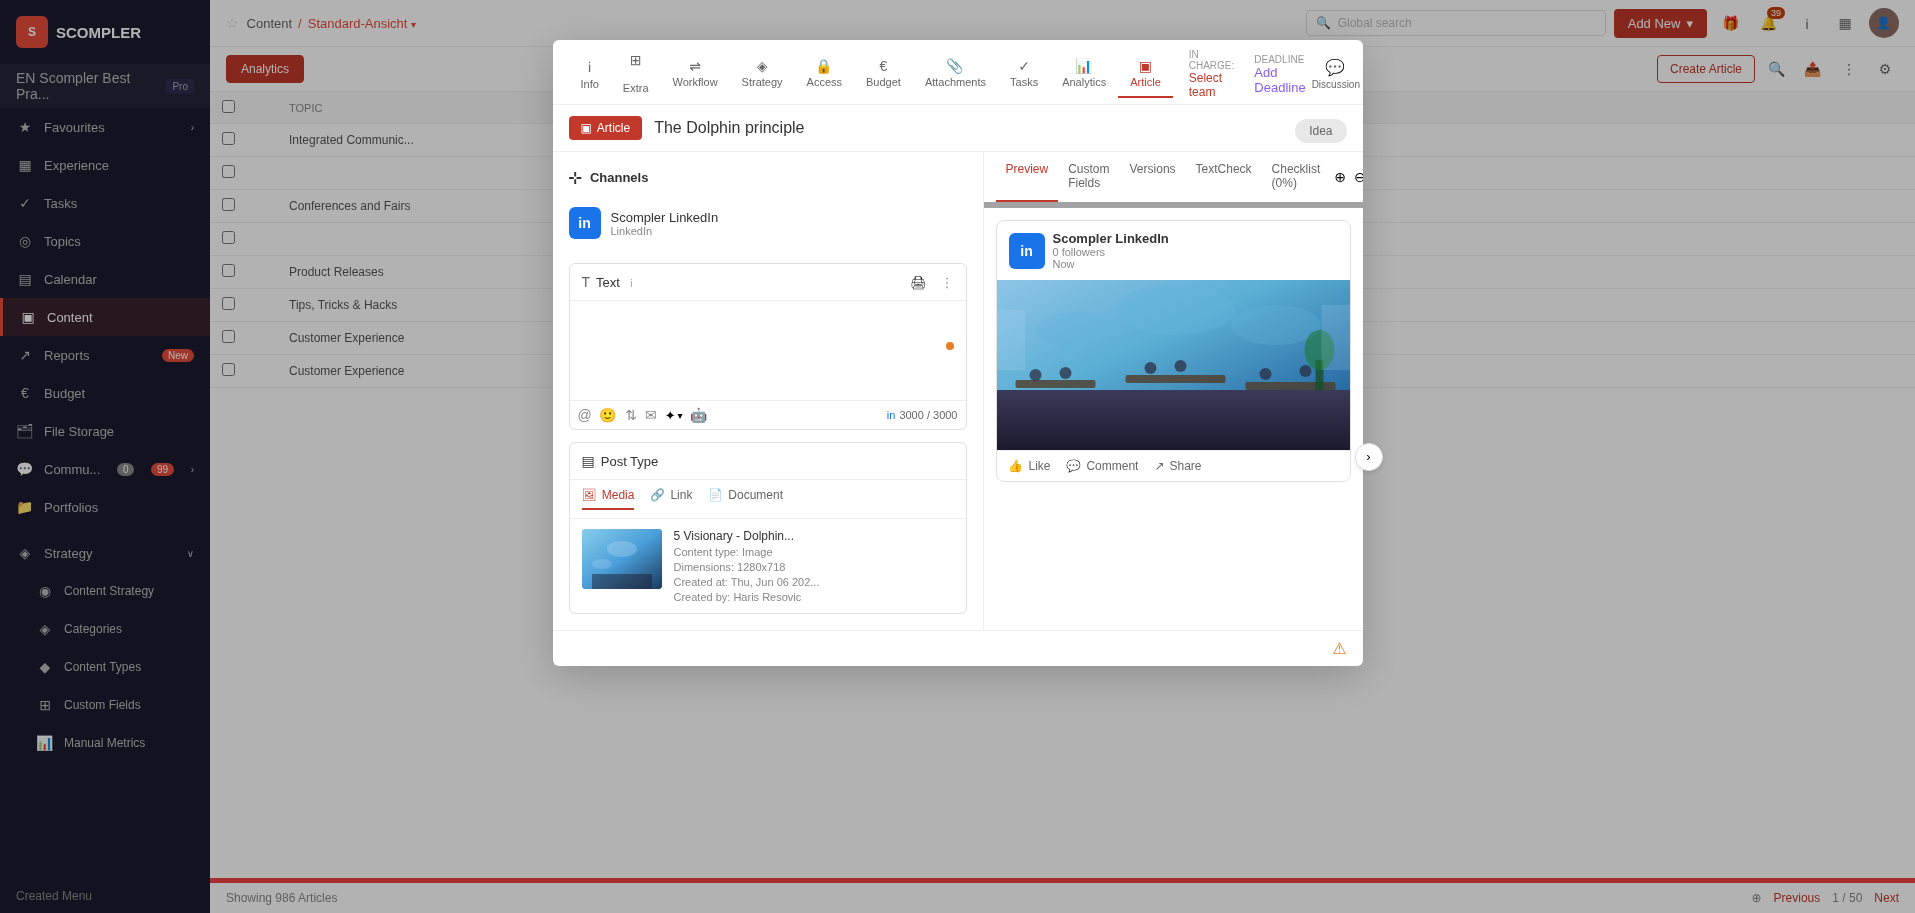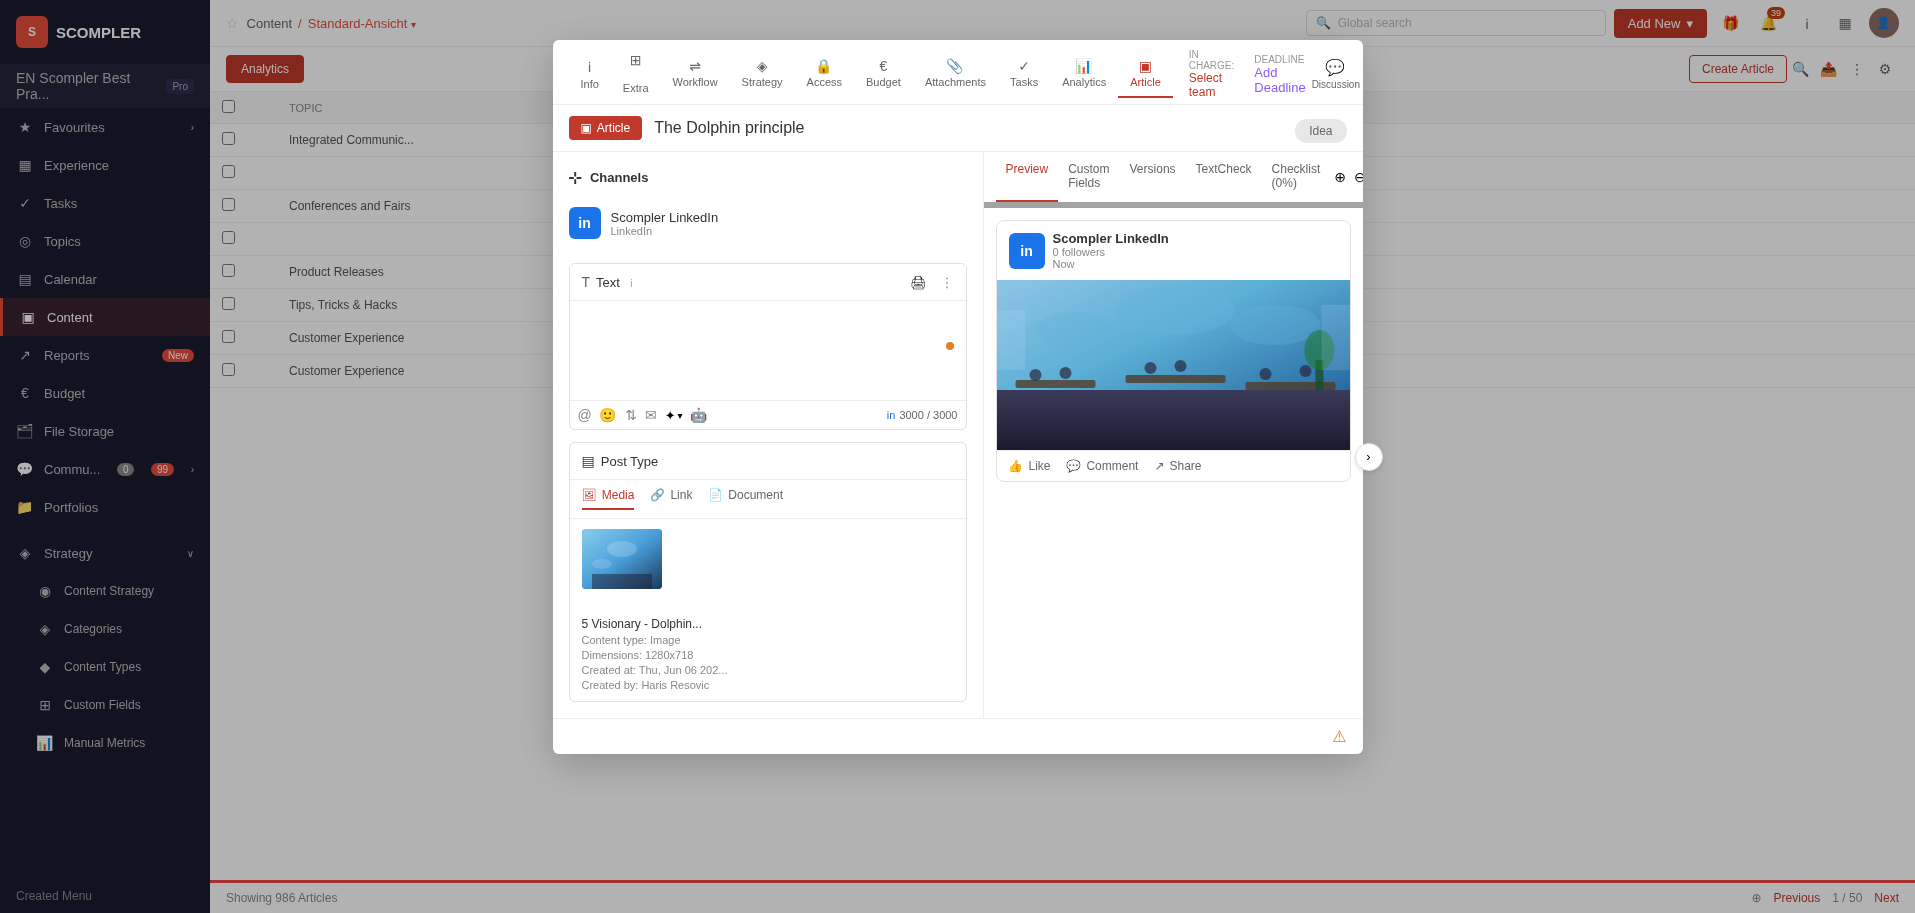--- a/index.html
+++ b/index.html
@@ -43,7 +43,7 @@
     .content-table th { background: #f8f8f8; padding: 8px 12px; text-align: left; font-size: 11px; color: #888; font-weight: 500; border-bottom: 1px solid #eee; }
     .content-table td { padding: 8px 12px; border-bottom: 1px solid #f0f0f0; font-size: 12px; color: #555; }
     .btn-create { background: white; color: #c0392b; border: 1px solid #c0392b; border-radius: 4px; padding: 6px 12px; cursor: pointer; font-size: 12px; }
-    .toolbar-right { margin-left: auto; display: flex; align-items: center; gap: 0; }
+    .toolbar-right { margin-left: auto; display: flex; align-items: center; gap: 8px; }
 
     
     .modal-overlay { position: fixed; top: 0; left: 0; right: 0; bottom: 0; background: rgba(0,0,0,0.3); z-index: 100; display: flex; align-items: flex-start; justify-content: center; padding-top: 40px; }

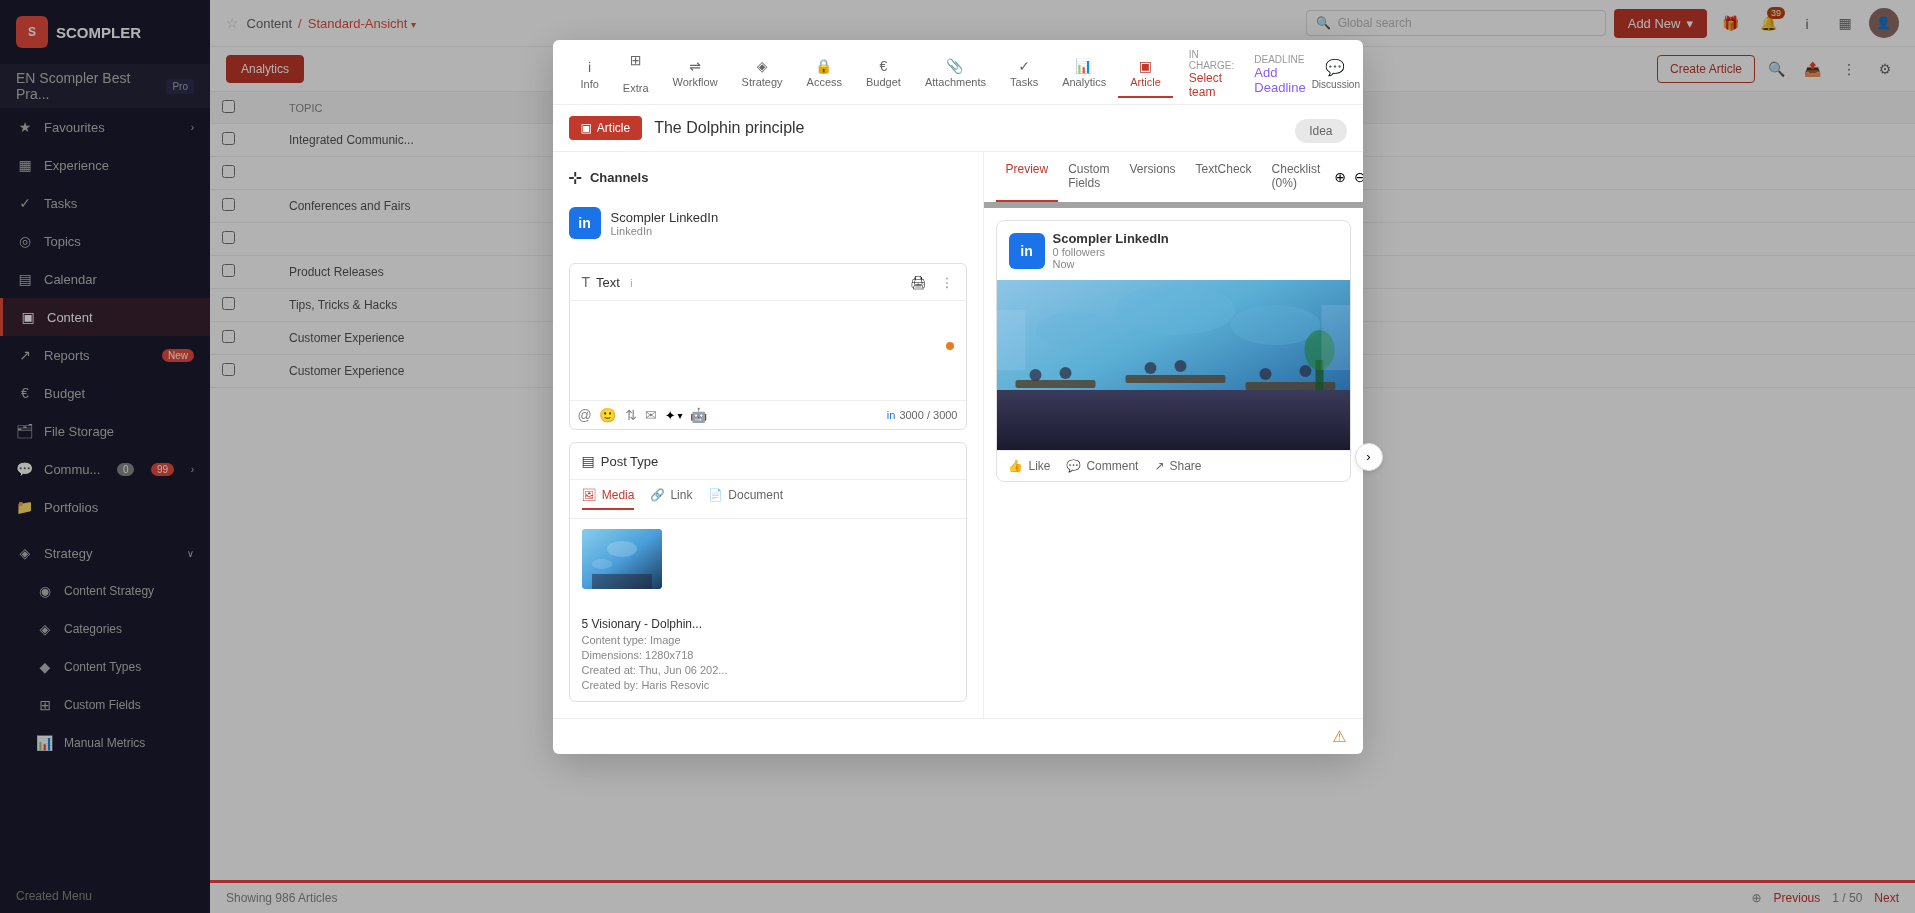--- a/index.html
+++ b/index.html
@@ -87,7 +87,7 @@
     .post-type-tabs { display: flex; padding: 8px 12px; gap: 16px; border-bottom: 1px solid #eee; }
     .post-type-tab { display: flex; align-items: center; gap: 5px; font-size: 12px; color: #666; cursor: pointer; padding-bottom: 6px; border-bottom: 2px solid transparent; }
     .post-type-tab.active { color: #c0392b; border-bottom-color: #c0392b; }
-    .media-item { display: flex; gap: 28px; padding: 10px 12px; flex-direction: column; }
+    .media-item { display: flex; gap: 12px; padding: 10px 12px; }
     .media-thumb { width: 80px; height: 60px; border-radius: 4px; overflow: hidden; background: #ddd; flex-shrink: 0; }
     .media-thumb-img { width: 100%; height: 100%; background: linear-gradient(135deg, #4a9eda 0%, #2c7cbf 50%, #1a5f9e 100%); position: relative; overflow: hidden; }
     .media-info { display: flex; flex-direction: column; gap: 3px; }

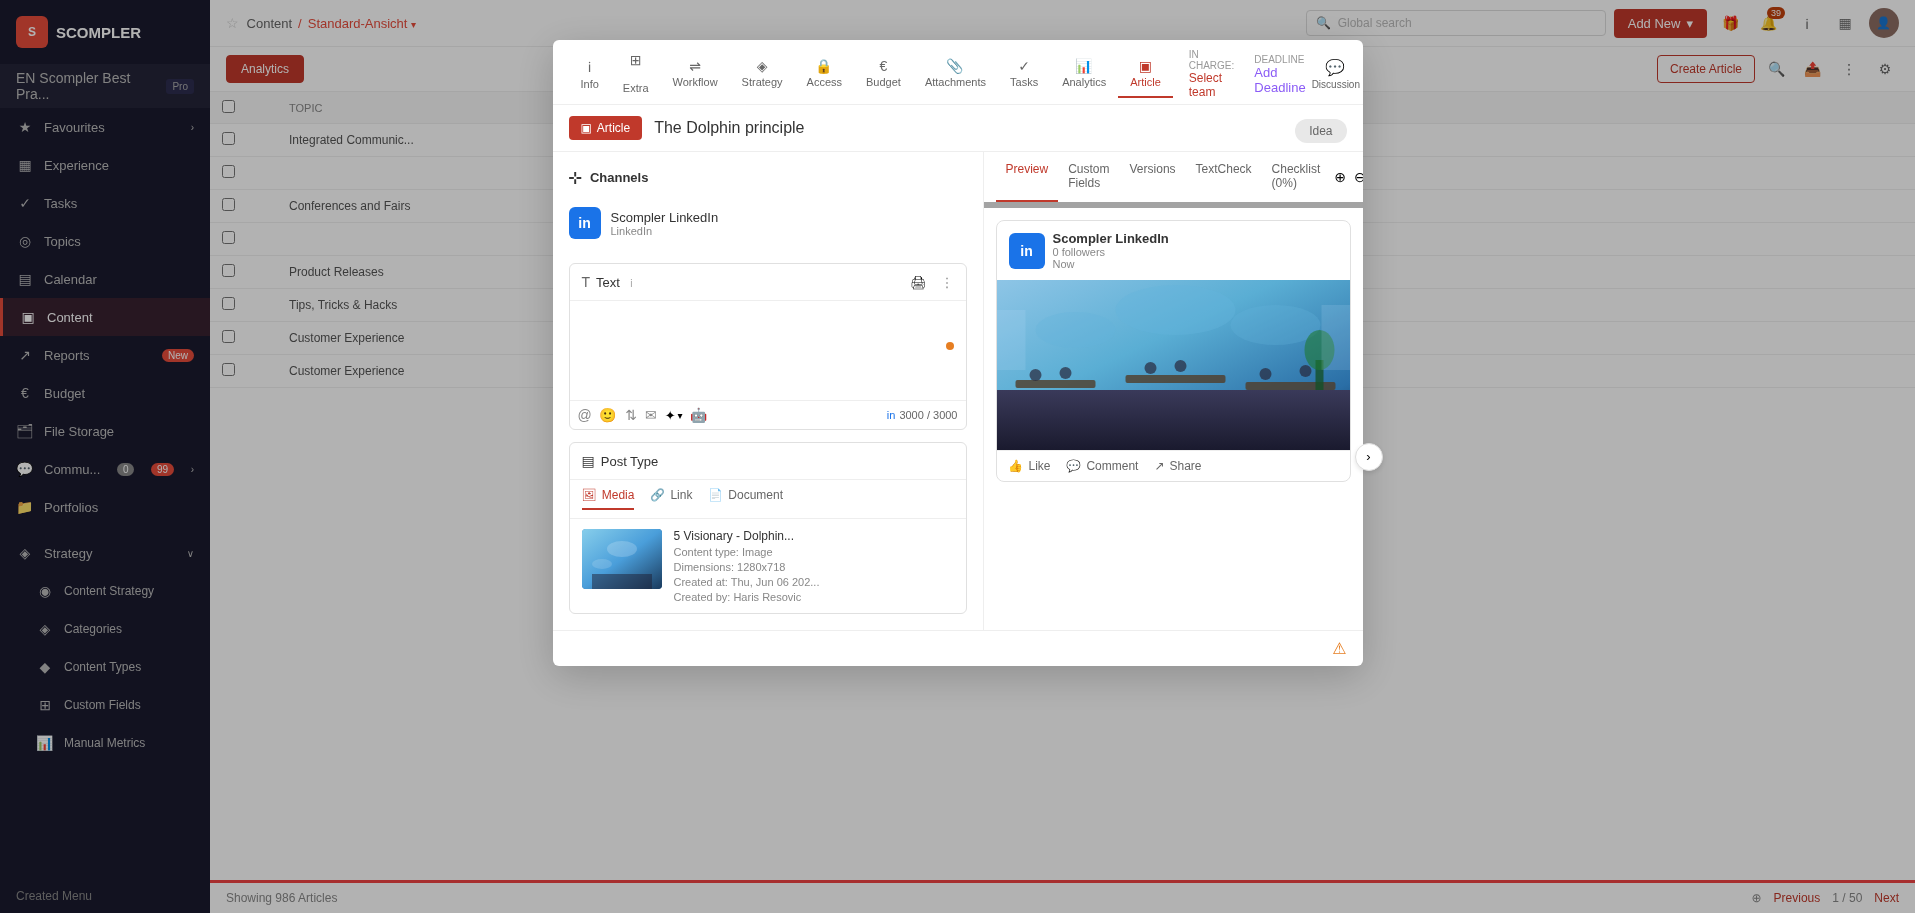--- a/index.html
+++ b/index.html
@@ -111,7 +111,7 @@
     
     .scroll-list { overflow-y: auto; flex: 1; }
 
-    .bottom-bar { display: flex; align-items: center; padding: 8px 16px; border-top: 3px solid #ef4444; font-size: 12px; color: #888; }
+    .bottom-bar { display: flex; align-items: center; padding: 8px 16px; border-top: 5px solid #ef4444; font-size: 12px; color: #888; }
     .bottom-bar-right { margin-left: auto; display: flex; align-items: center; gap: 12px; }
 
     

